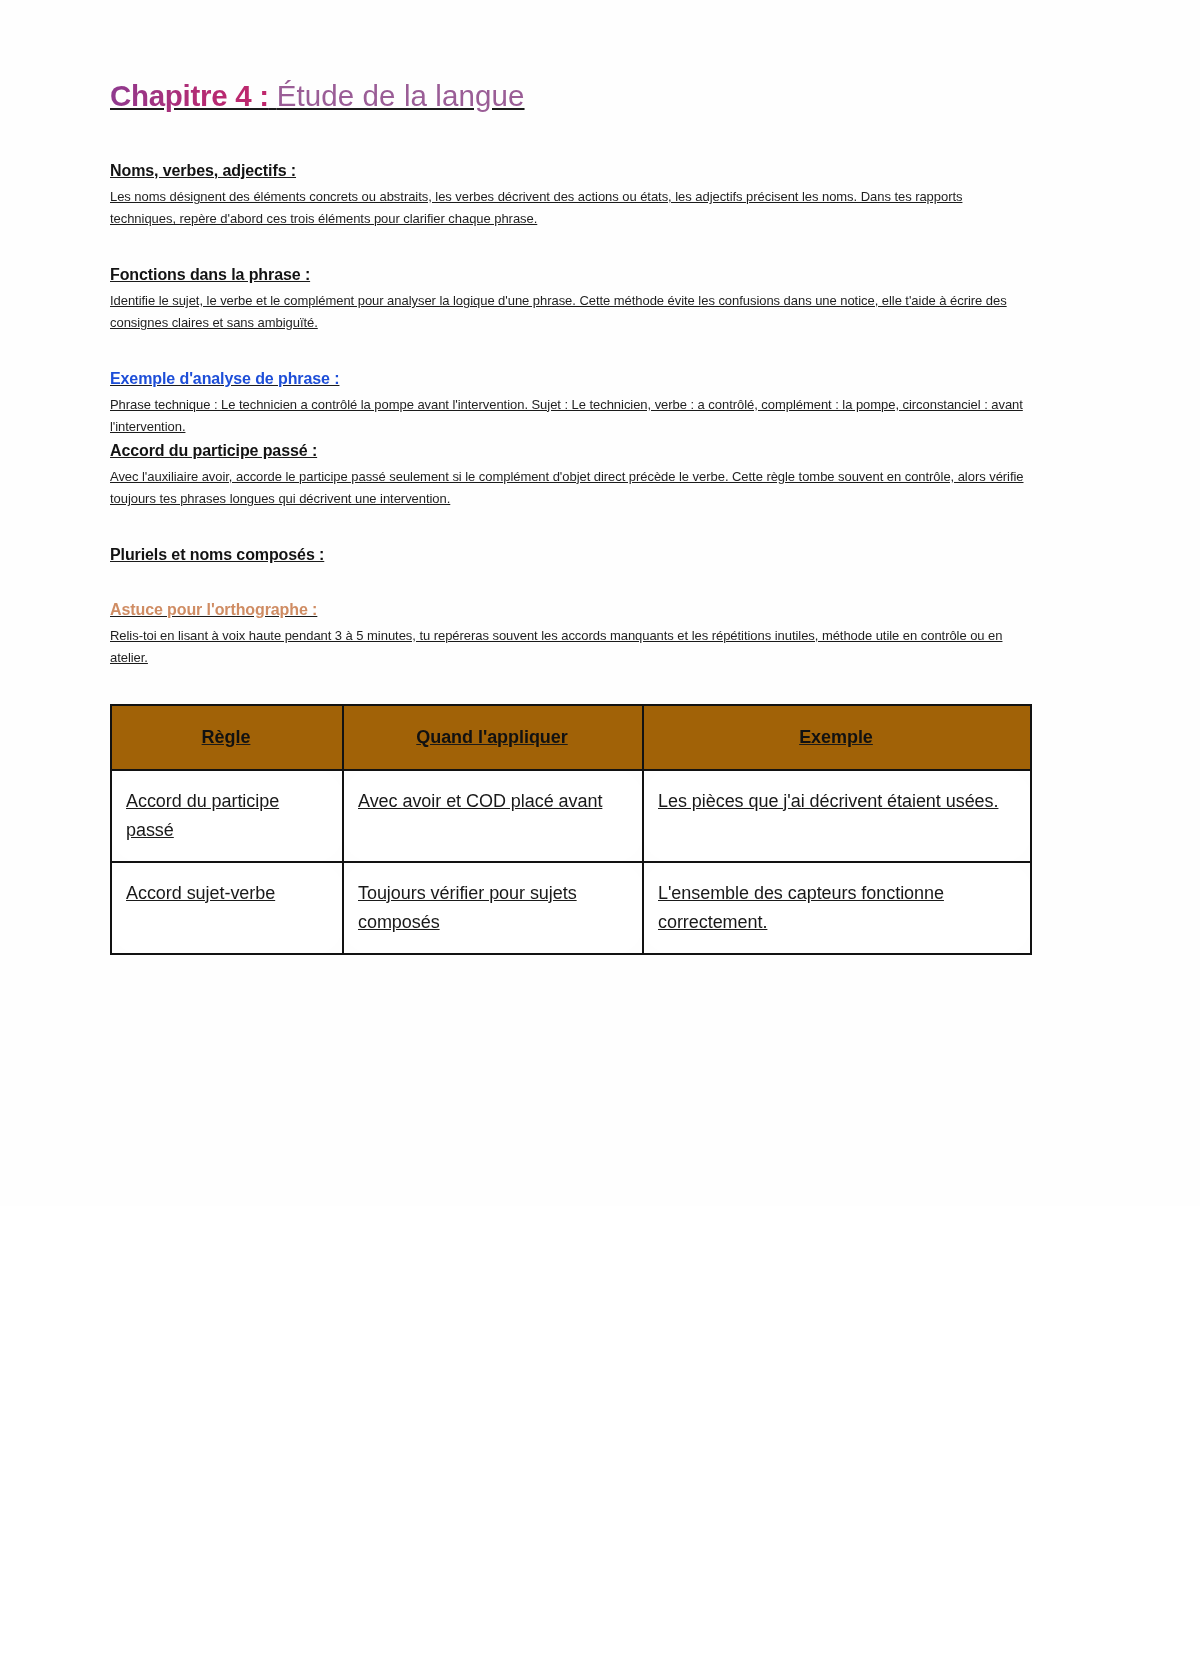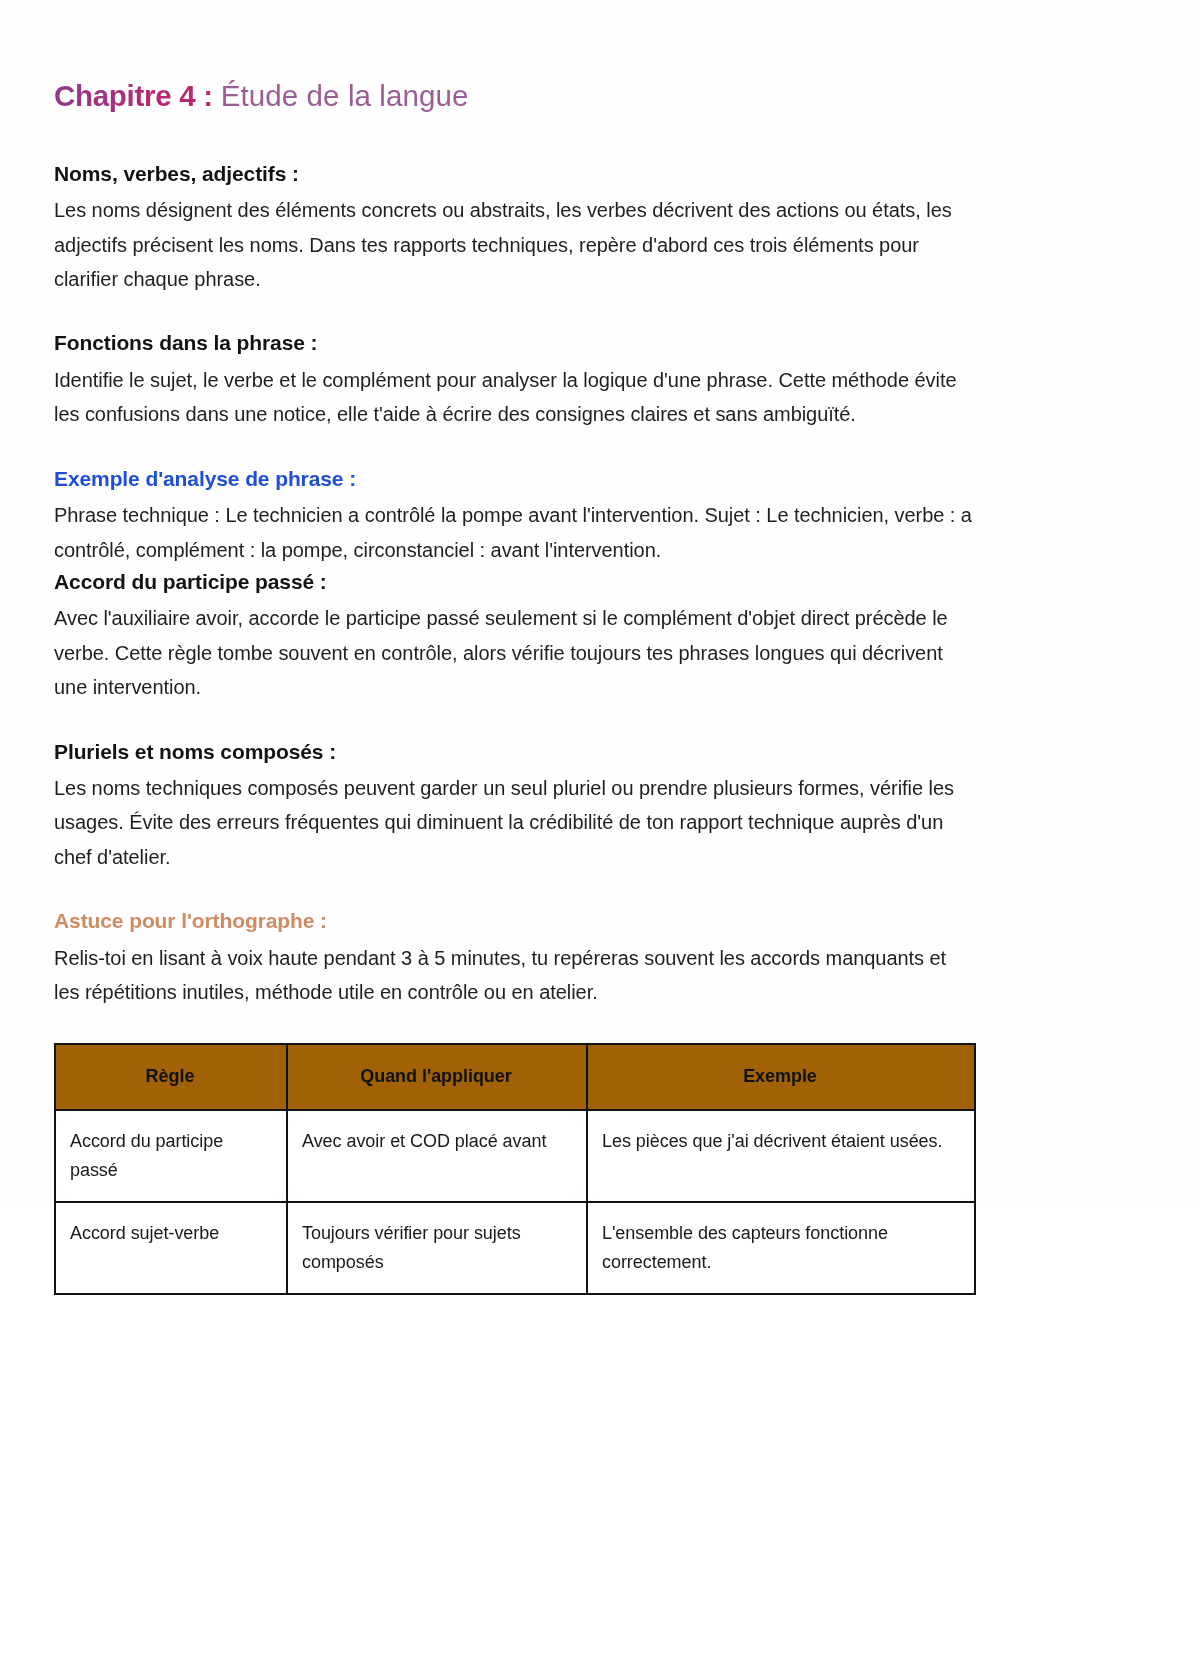--- a/index.html
+++ b/index.html
@@ -22,8 +22,9 @@
     width: 1200px;
     height: 1206px;
     box-sizing: border-box;
-    padding: 78px 110px 40px 54px;
+    padding: 78px 110px 40px 110px;
     background: #fefefe;
+    text-decoration: underline;
   }
 
   

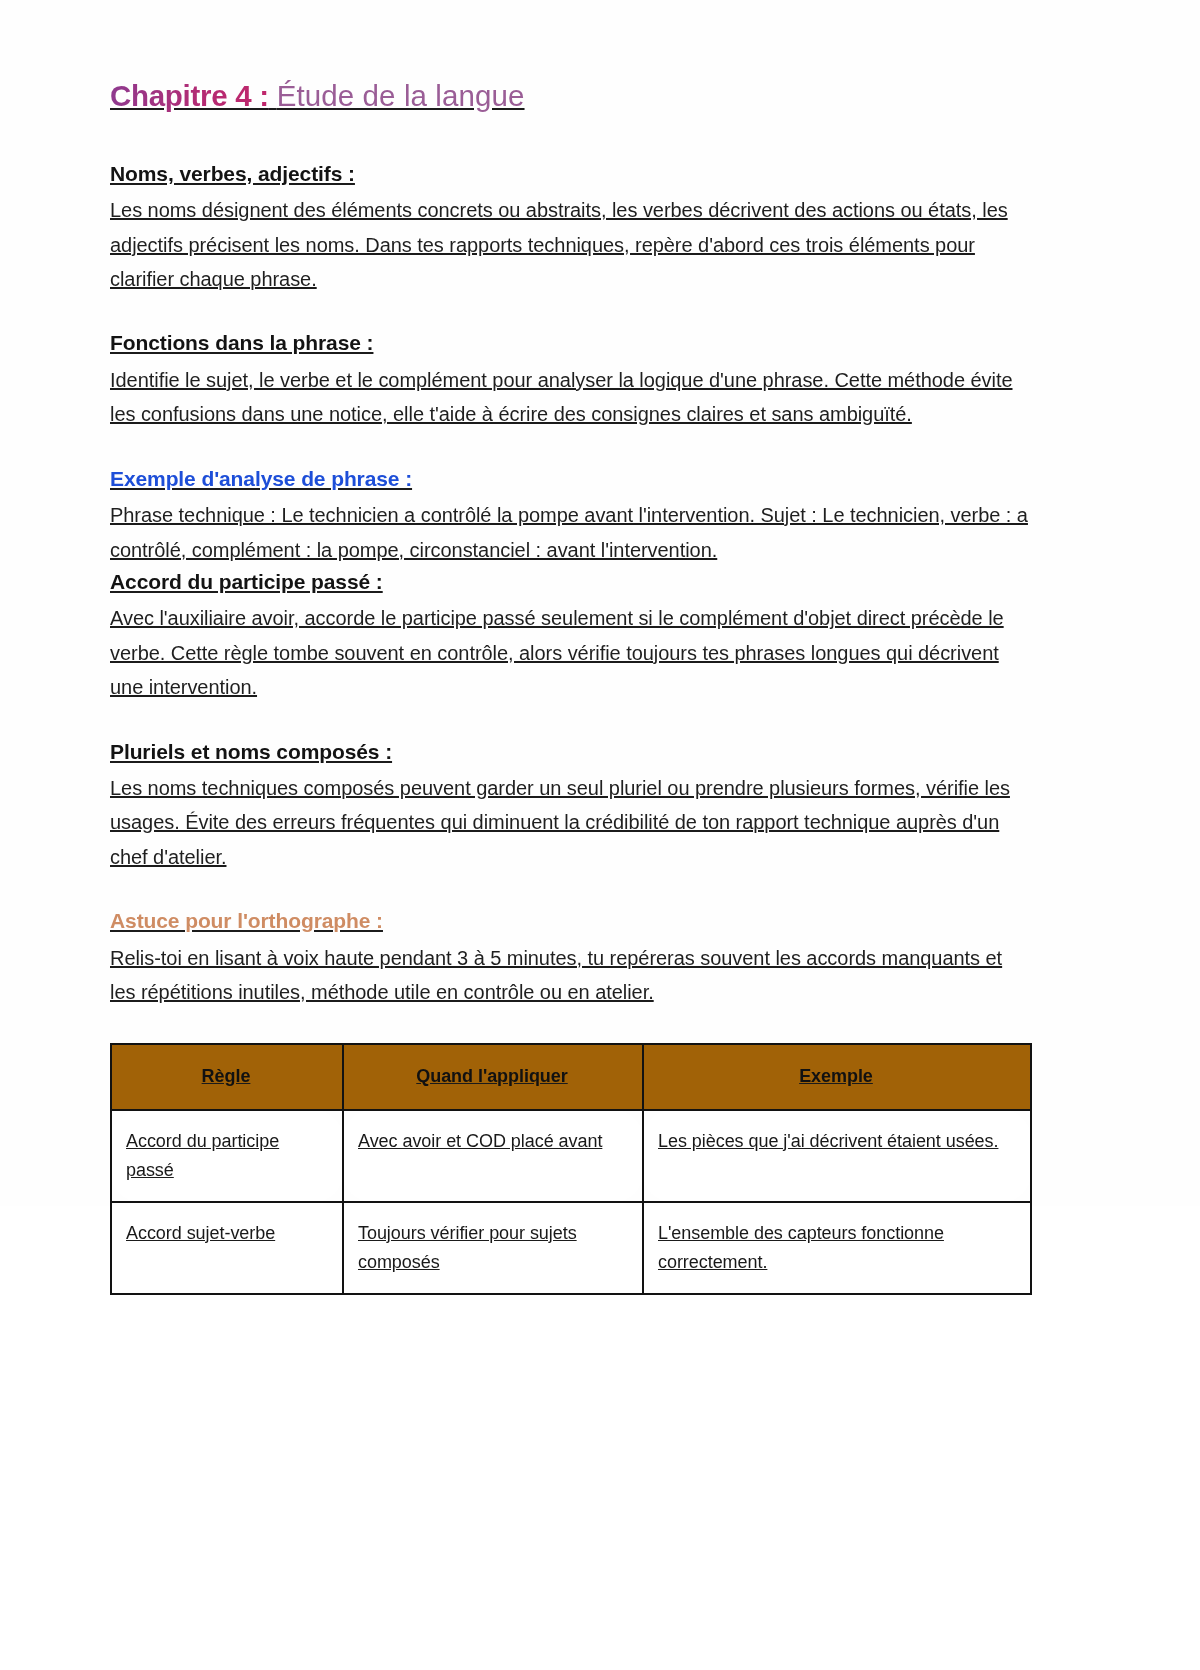--- a/index.html
+++ b/index.html
@@ -75,7 +75,7 @@
   .block:last-child { margin-bottom: 0; }
 
   .block-title {
-    font-size: 21px;
+    font-size: 16px;
     font-weight: bold;
     line-height: 1.45;
     margin: 0 0 4px 0;

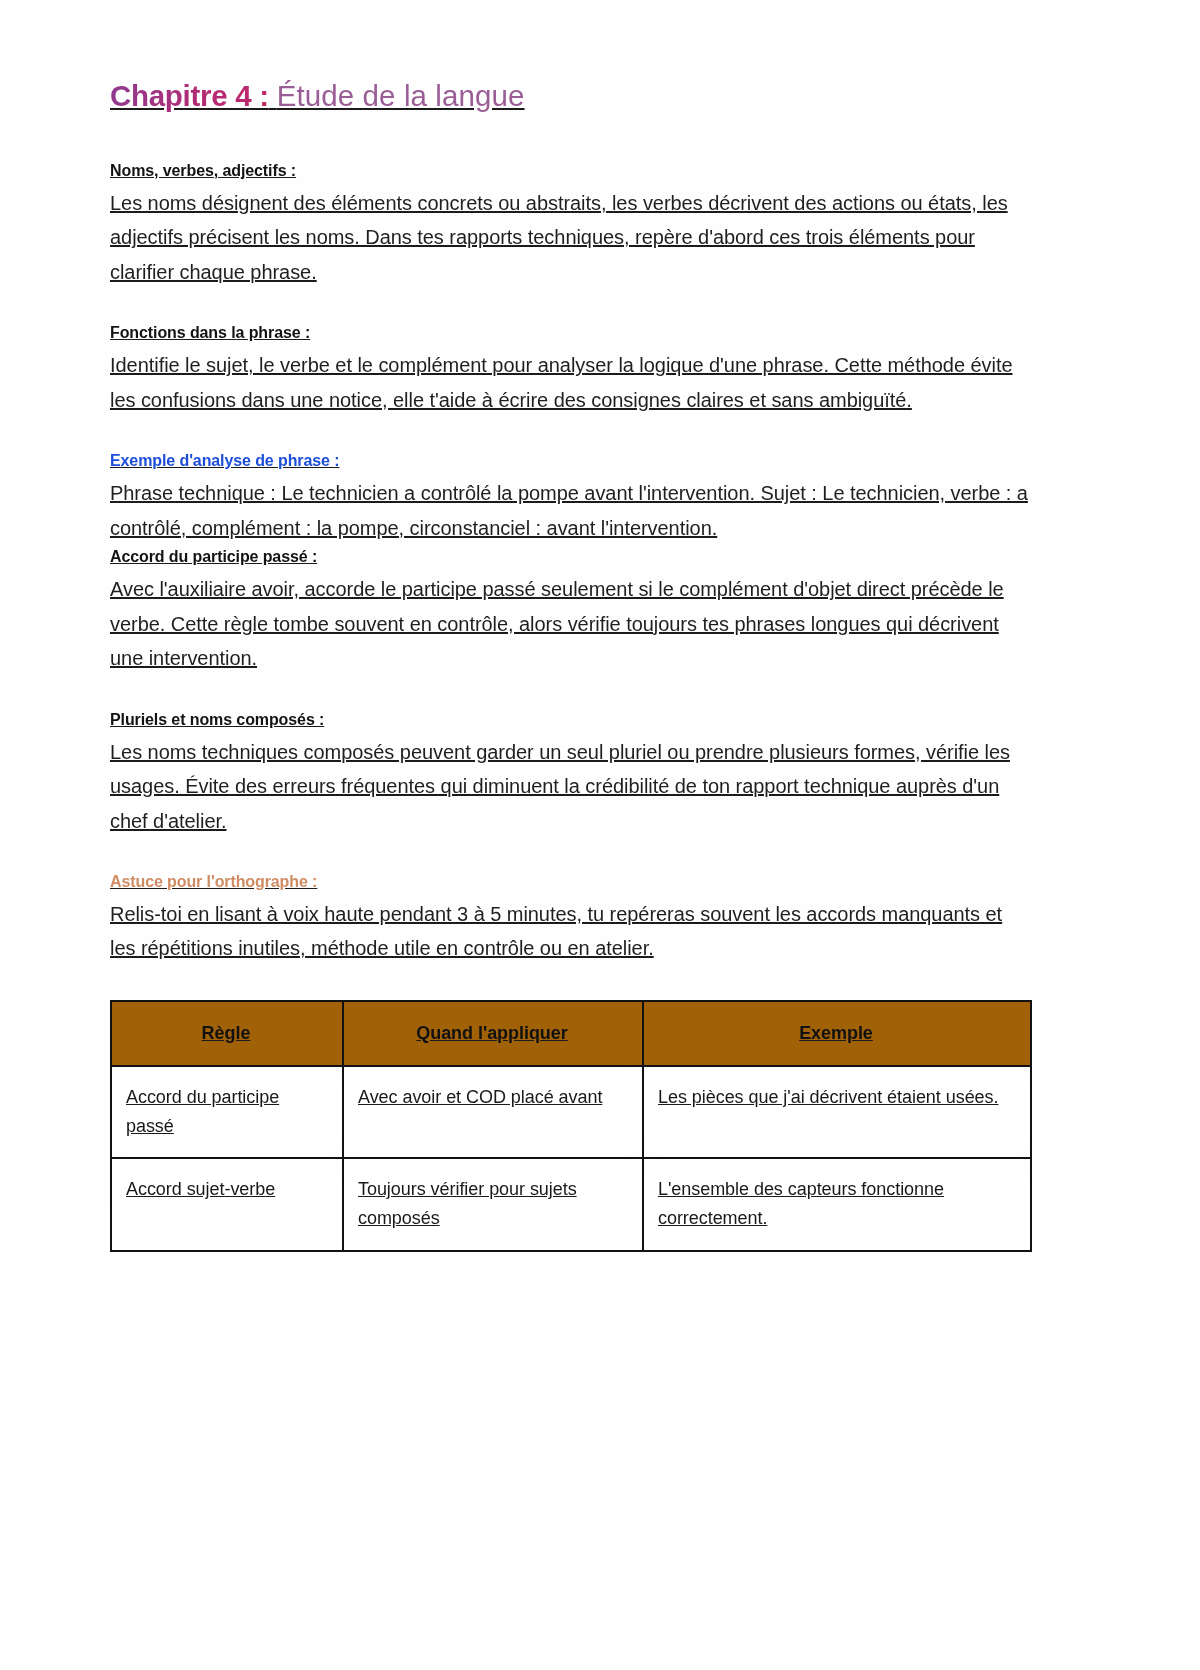--- a/index.html
+++ b/index.html
@@ -86,7 +86,7 @@
   .block-title.orange { color: #cf8c63; }
 
   .block-body {
-    font-size: 20px;
+    font-size: 13px;
     line-height: 1.72;
     margin: 0;
     color: #1f1f1f;

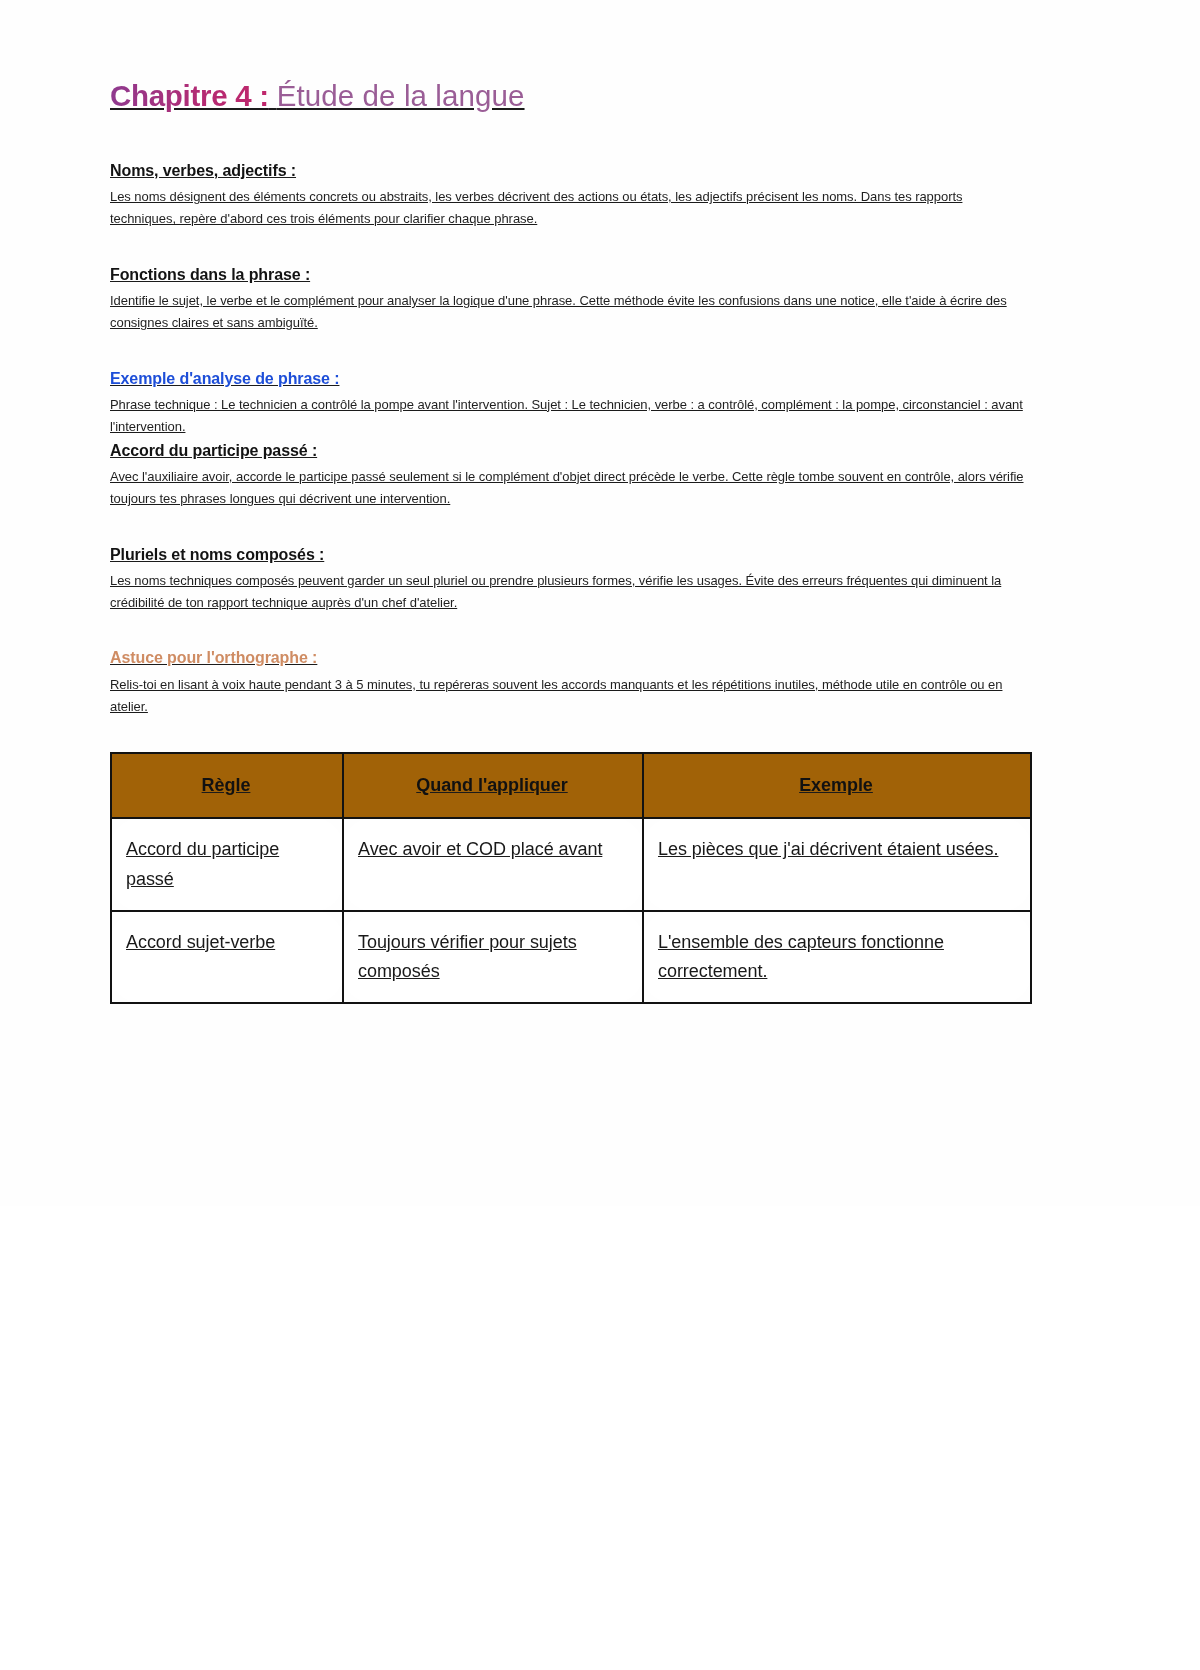--- a/index.html
+++ b/index.html
@@ -170,7 +170,6 @@
 
     <div class="block">
       <p class="block-title">Pluriels et noms composés :</p>
-      <p class="block-body">Les noms techniques composés peuvent garder un seul pluriel ou prendre plusieurs formes, vérifie les usages. Évite des erreurs fréquentes qui diminuent la crédibilité de ton rapport technique auprès d'un chef d'atelier.</p>
     </div>
 
     <div class="block">

